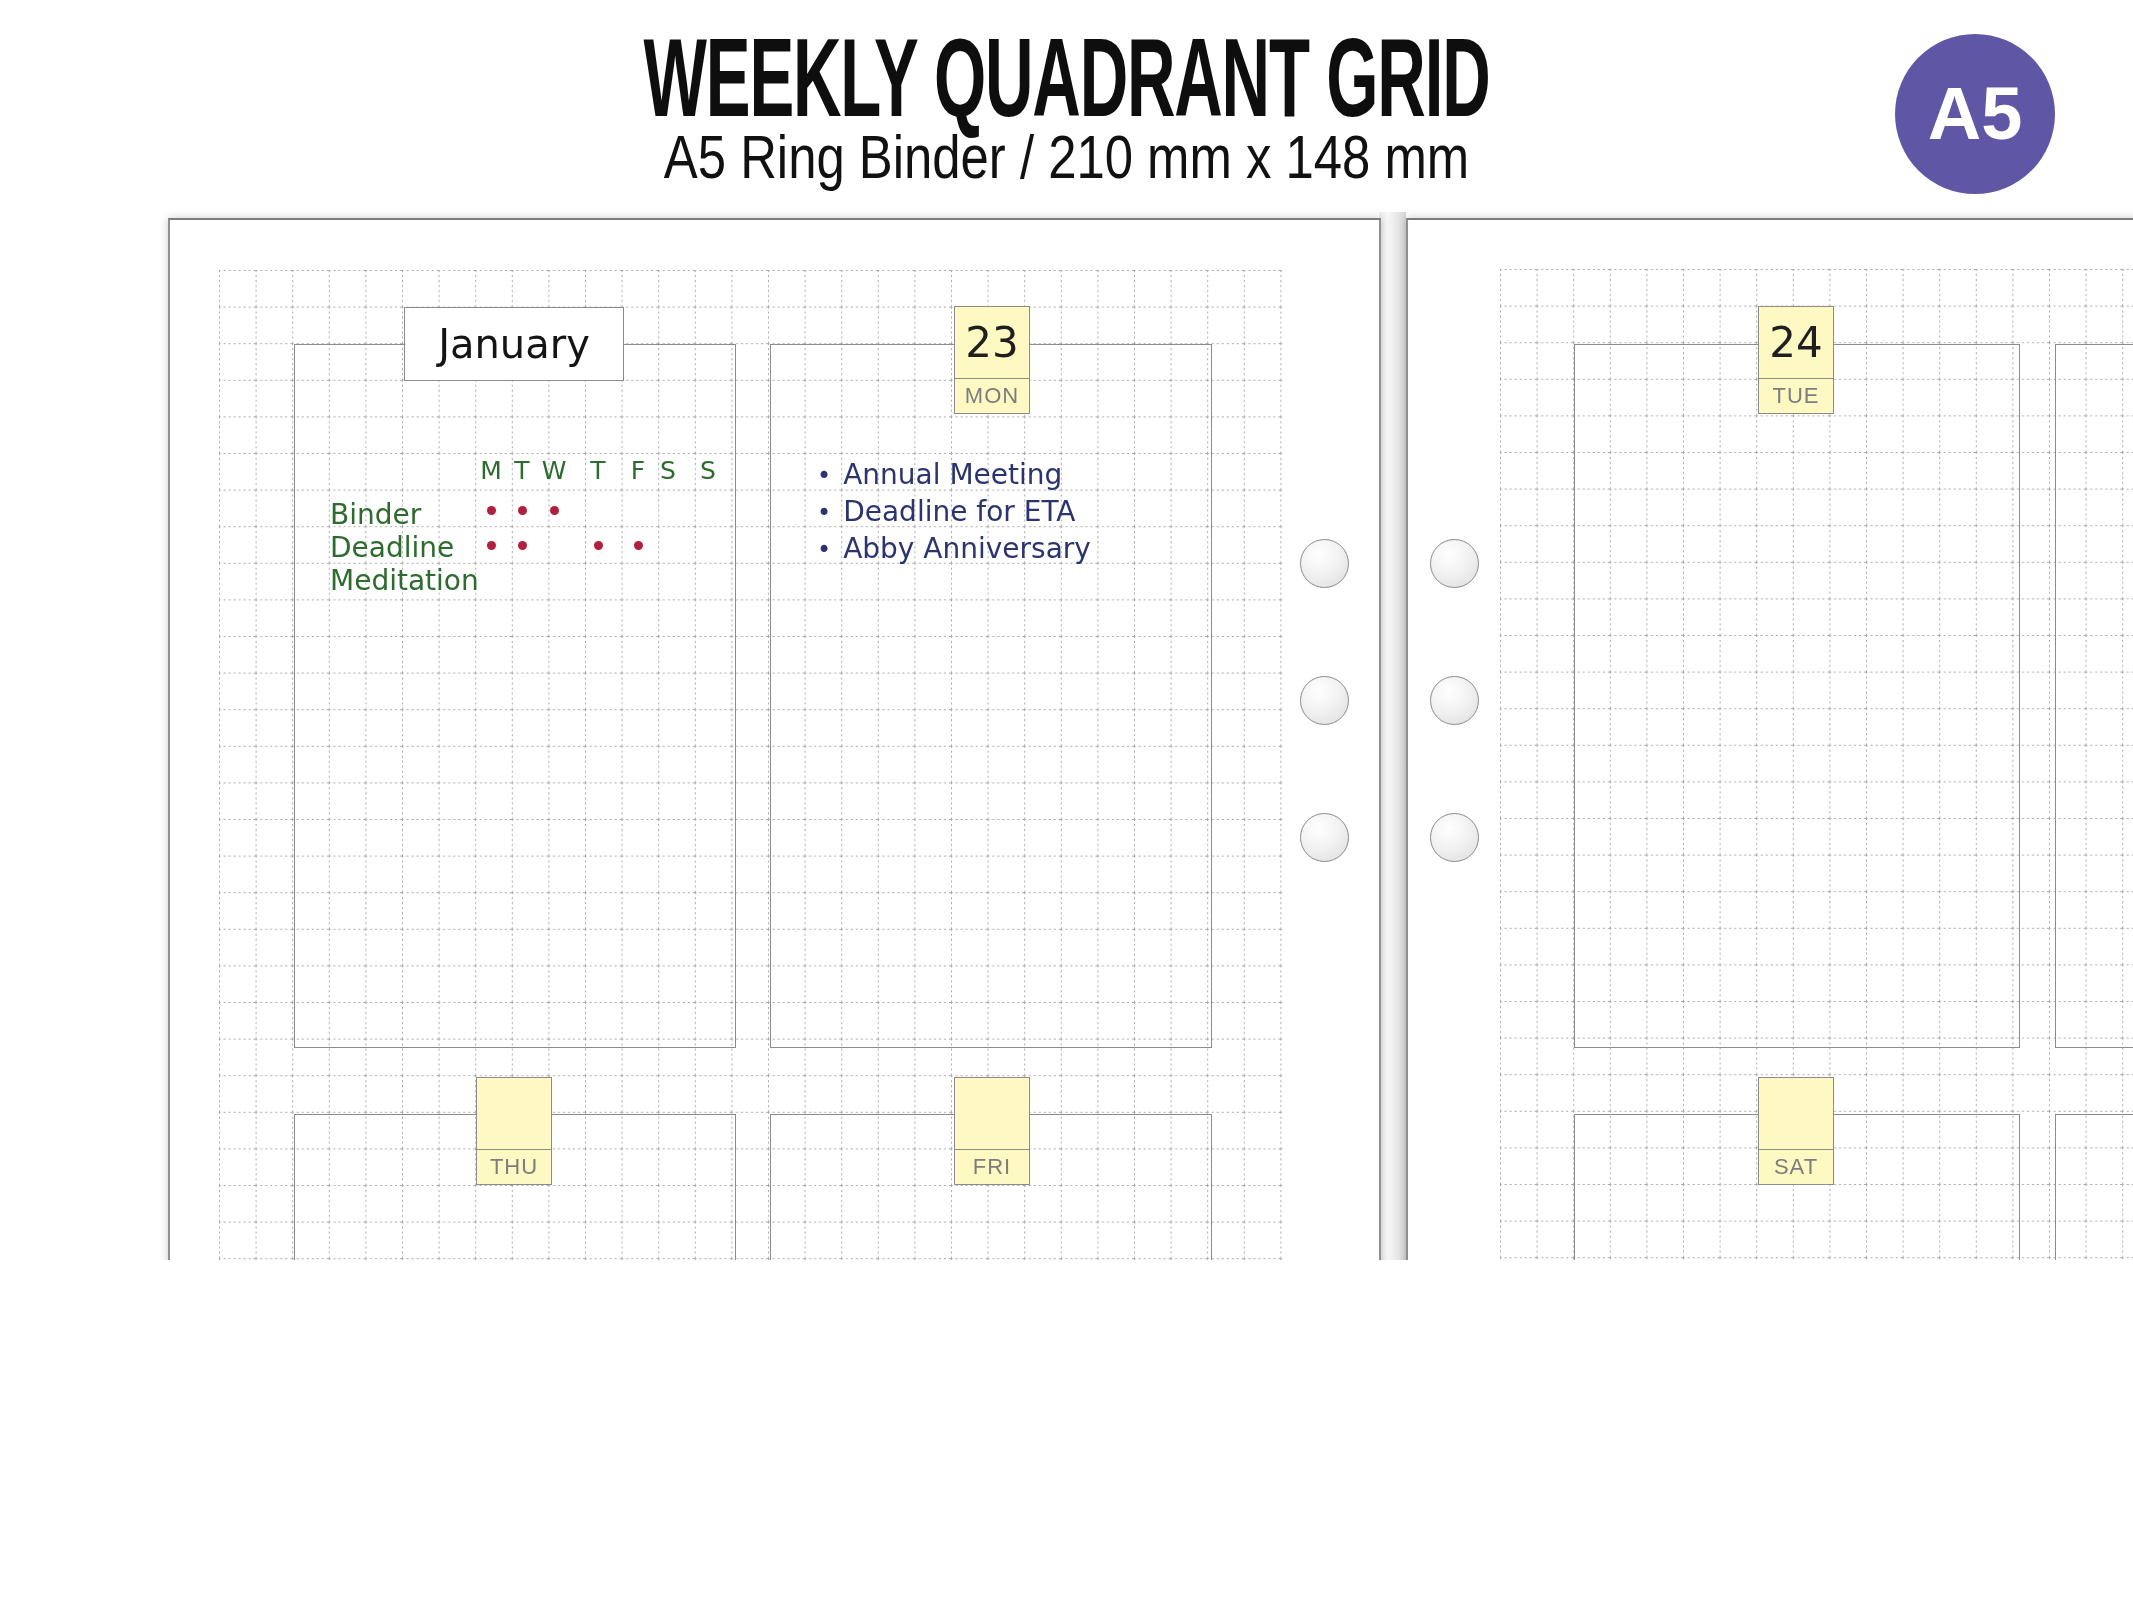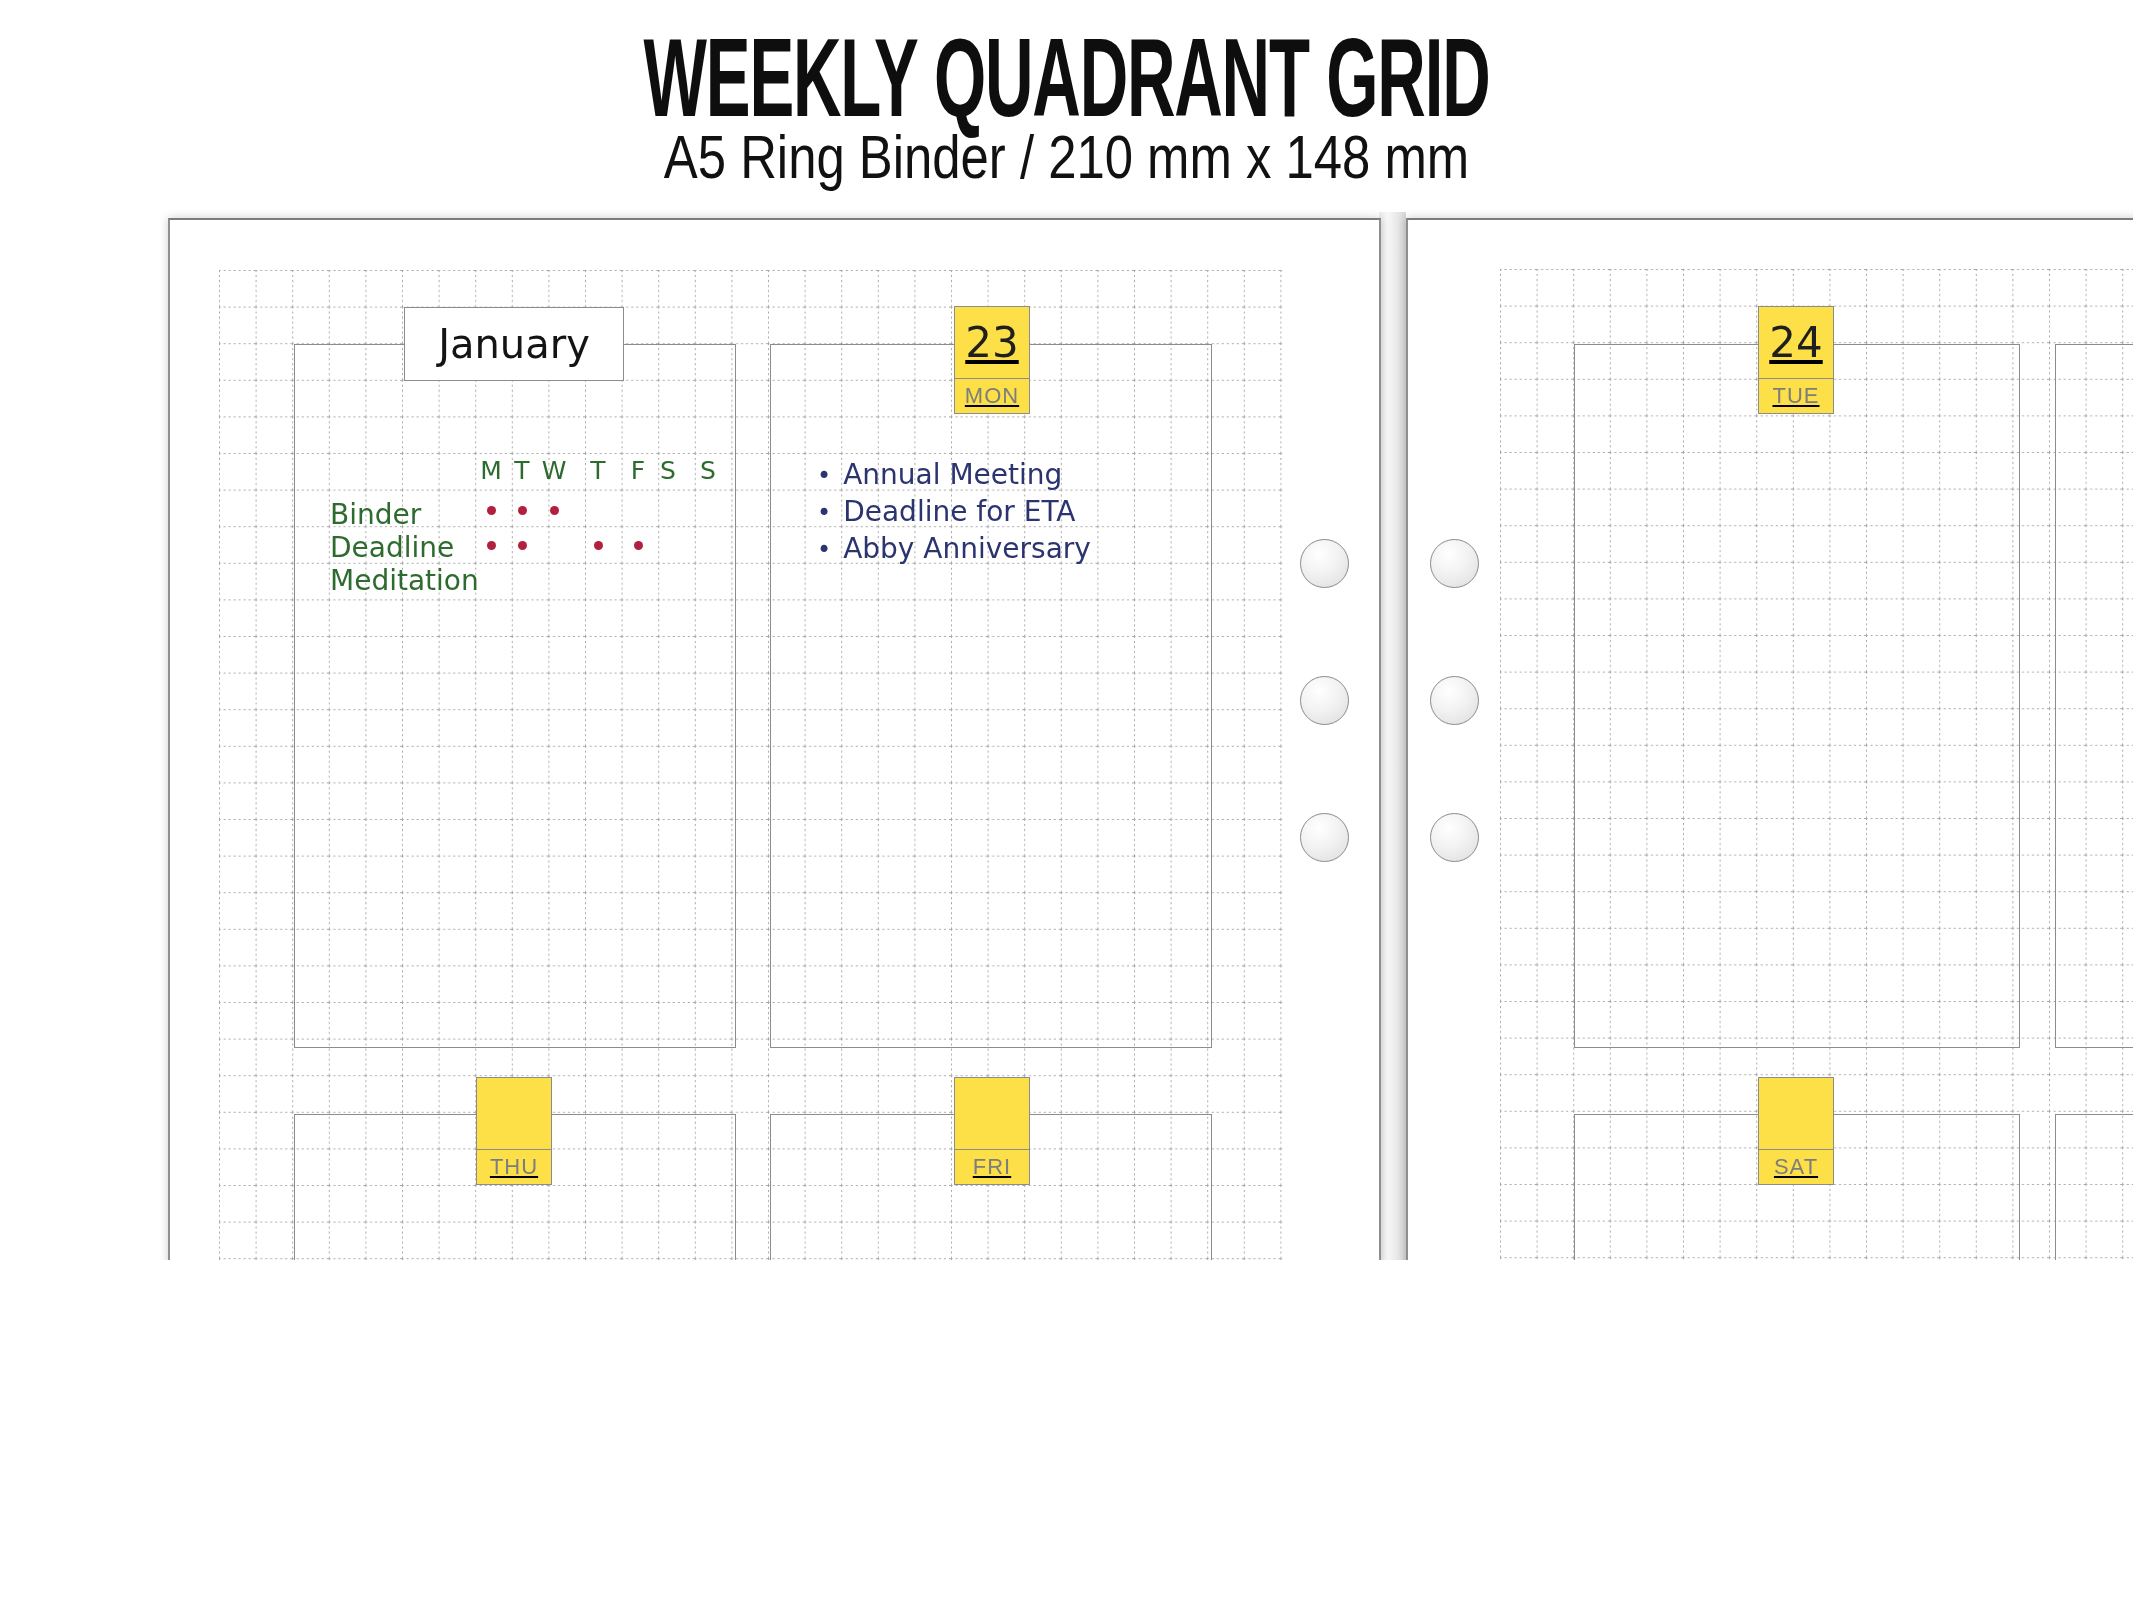--- a/index.html
+++ b/index.html
@@ -84,6 +84,7 @@
 
   <div class="title">WEEKLY QUADRANT GRID</div>
   <div class="subtitle">A5 Ring Binder / 210 mm x 148 mm</div>
+  <div class="badge">A5</div>
 
   <div class="spine"></div>
 

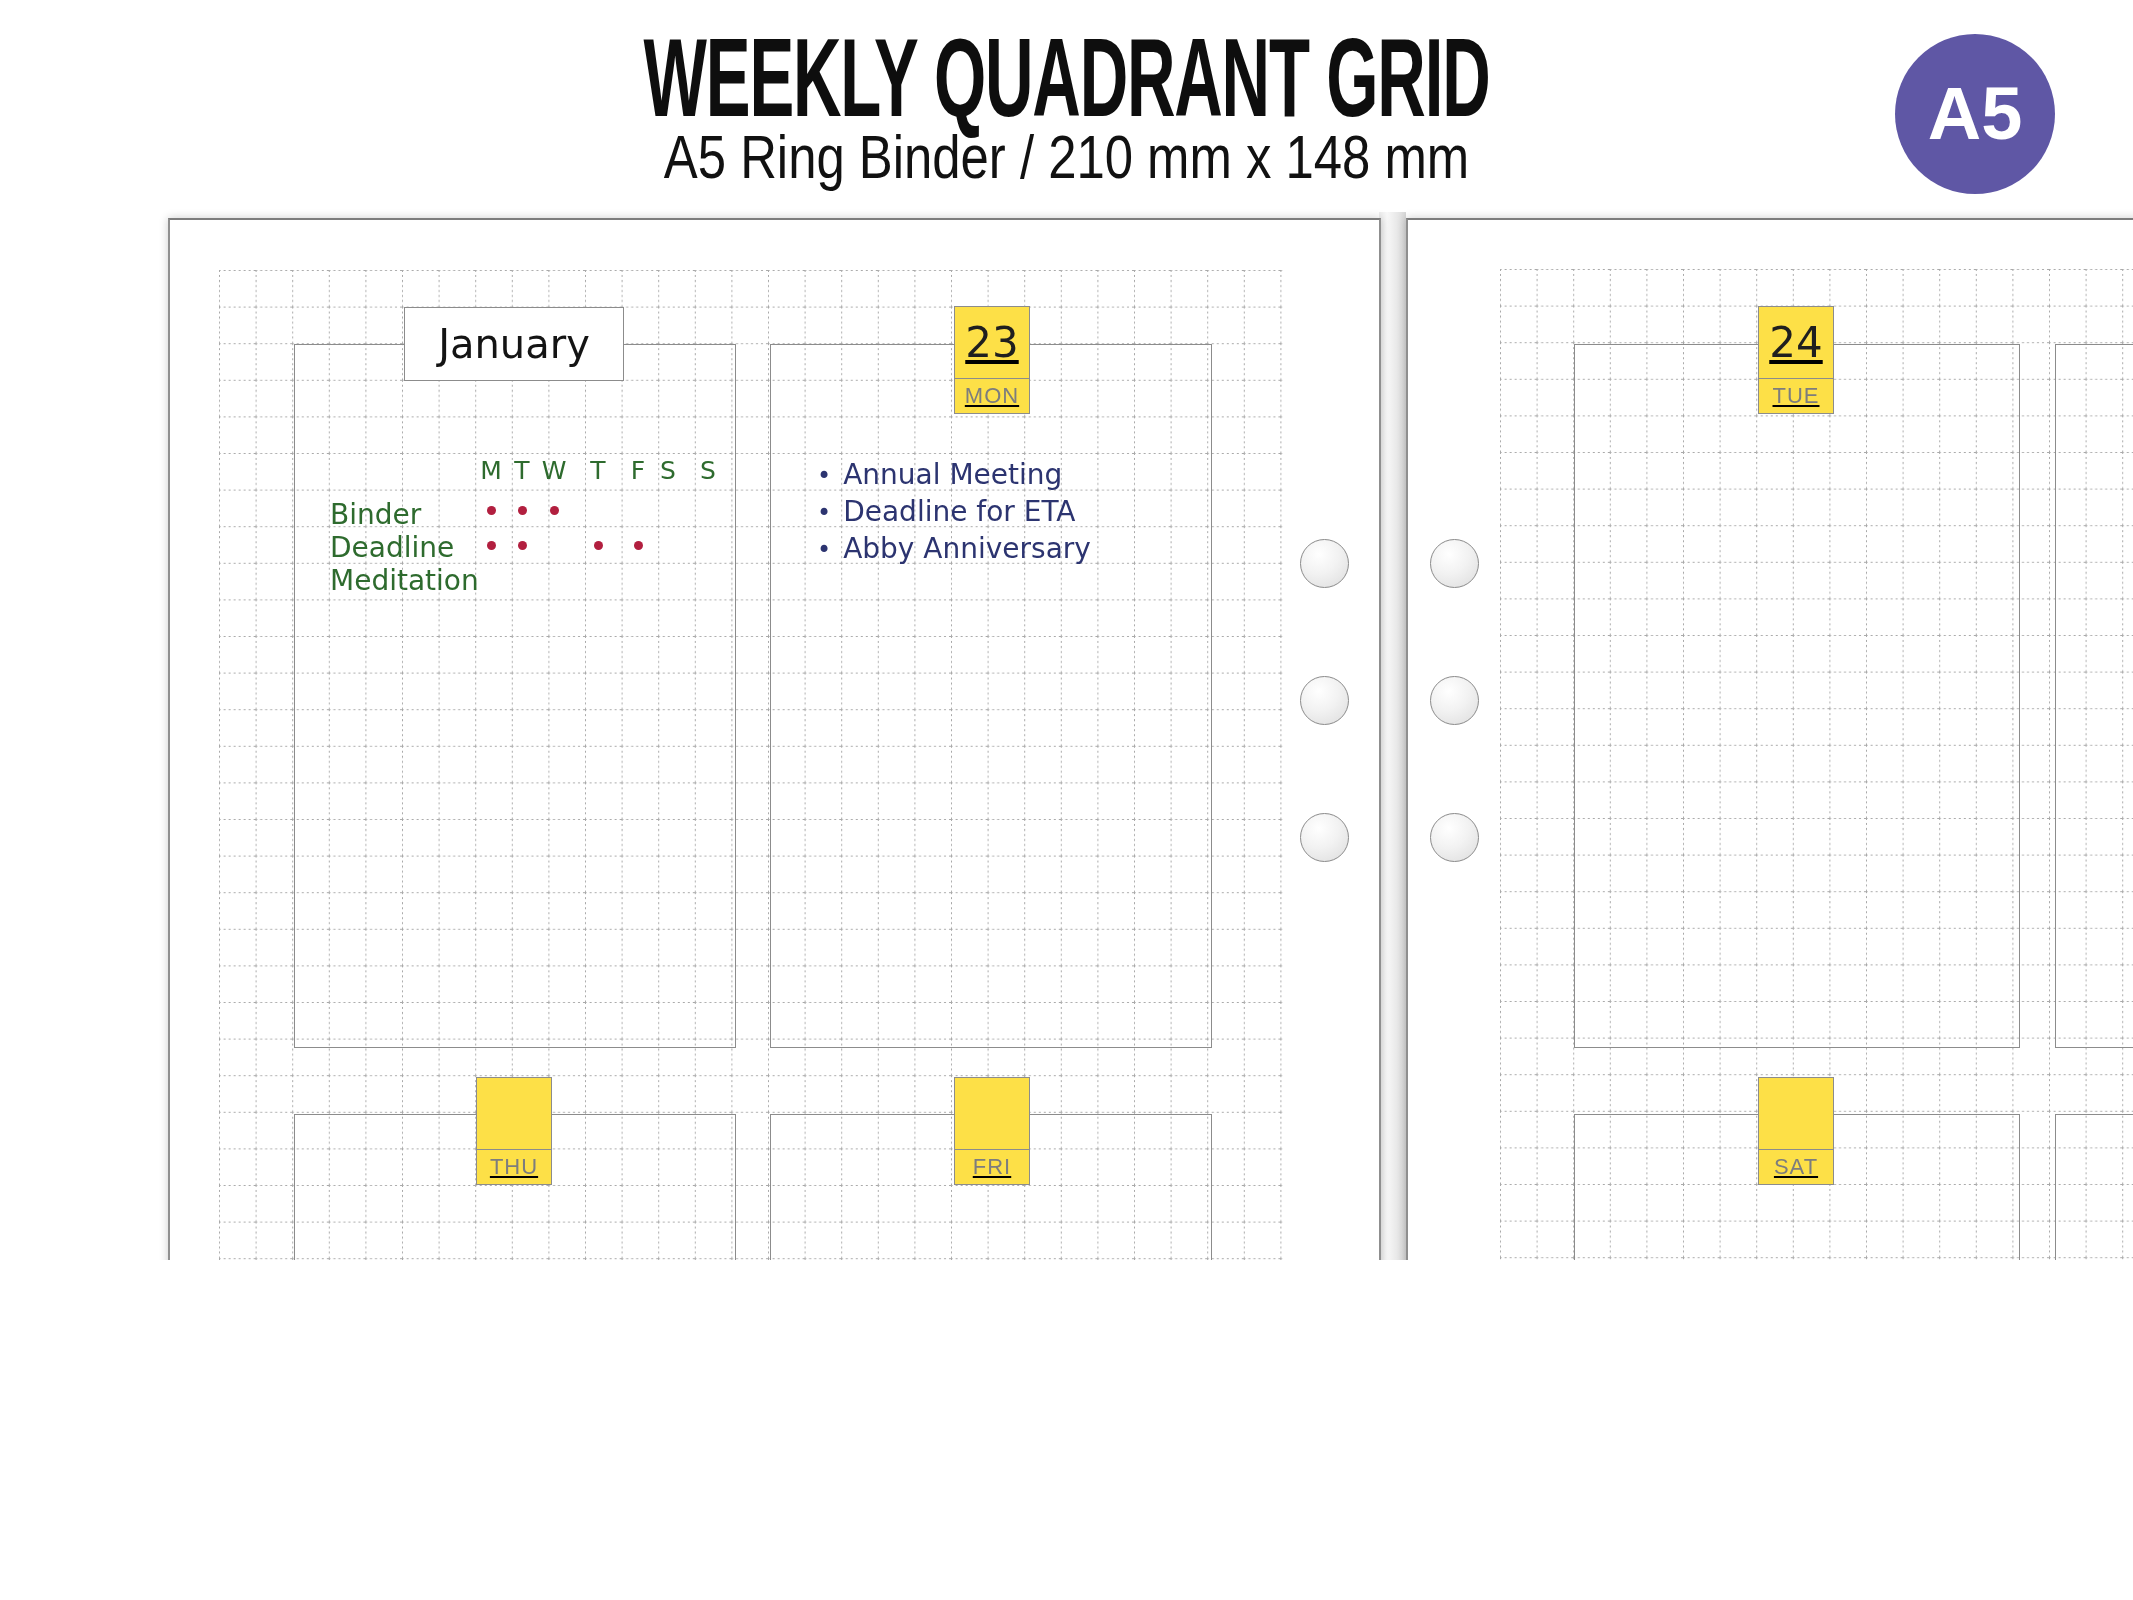--- a/index.html
+++ b/index.html
@@ -43,7 +43,7 @@
     display:flex;align-items:center;justify-content:center;
     font-family:"DejaVu Sans",sans-serif;font-size:40px;color:#141414;
   }
-  .daybox{position:absolute;width:74px;background:#fde047;border:1.6px solid #8c8c8c;z-index:3;text-decoration:underline;}
+  .daybox{position:absolute;width:74px;background:#fef9c3;border:1.6px solid #8c8c8c;z-index:3;}
   .daybox .num{
     height:71px;display:flex;align-items:center;justify-content:center;
     font-family:"DejaVu Sans",sans-serif;font-size:42px;color:#1f1f1f;

